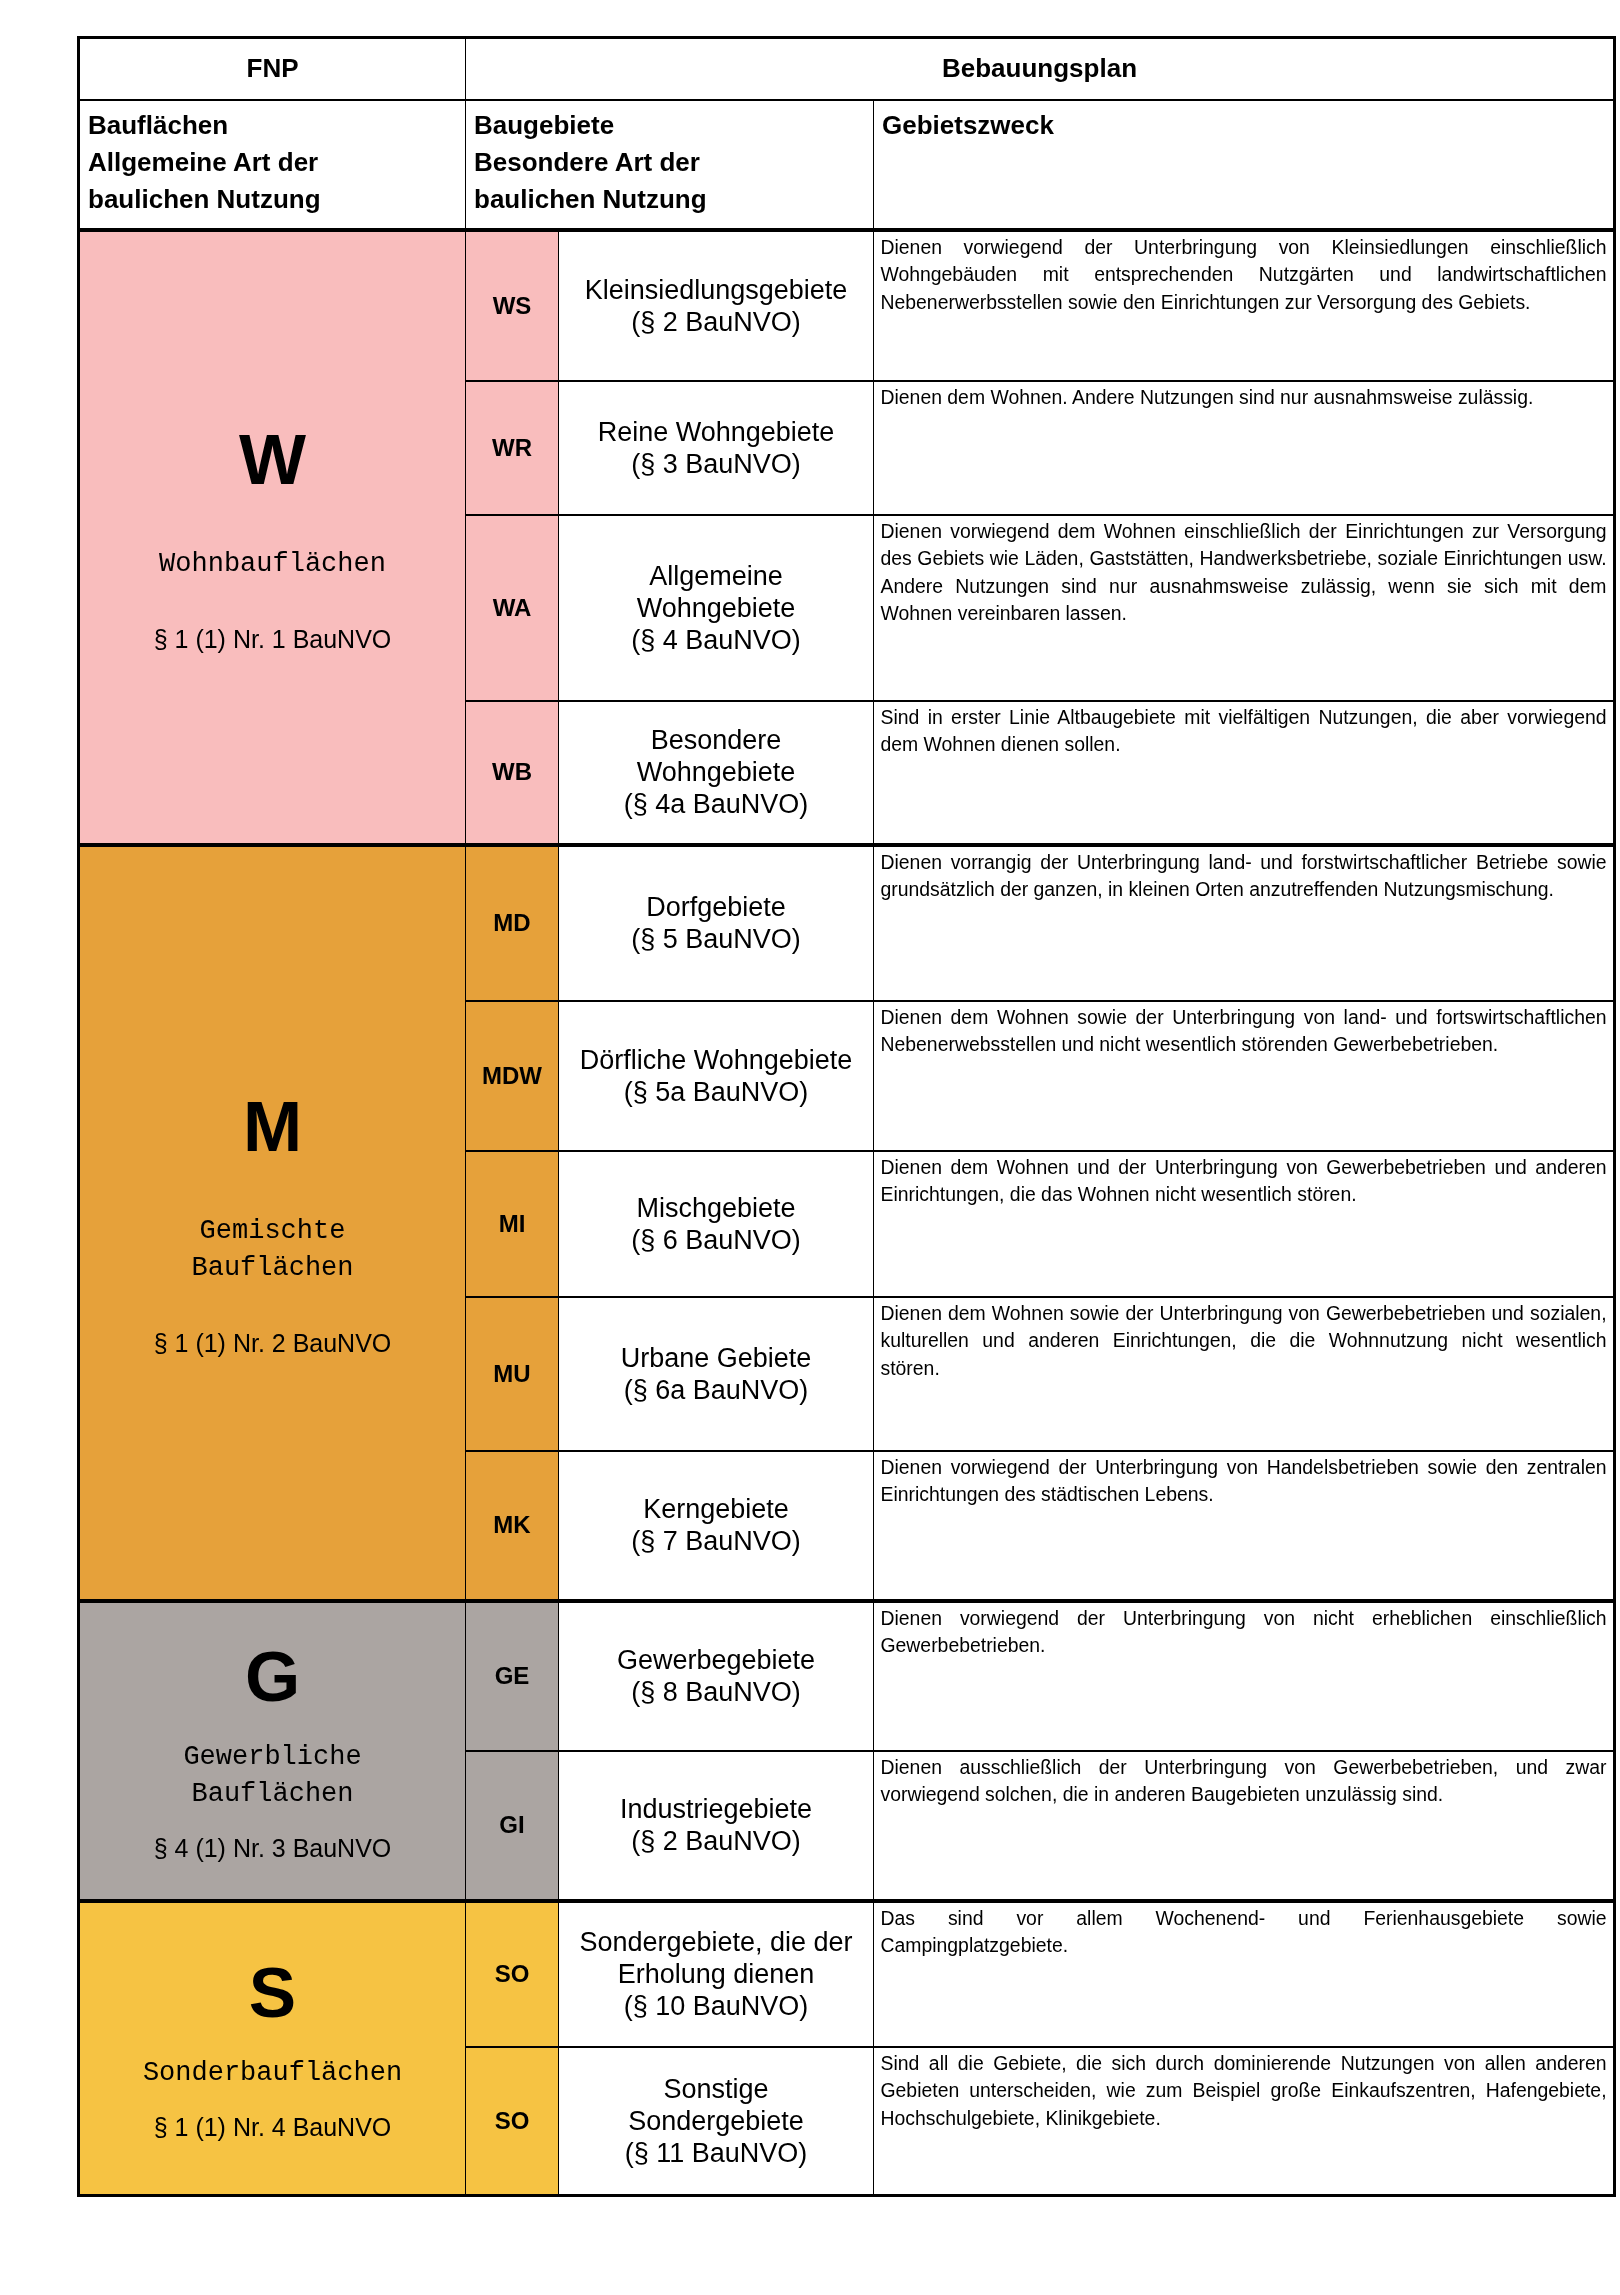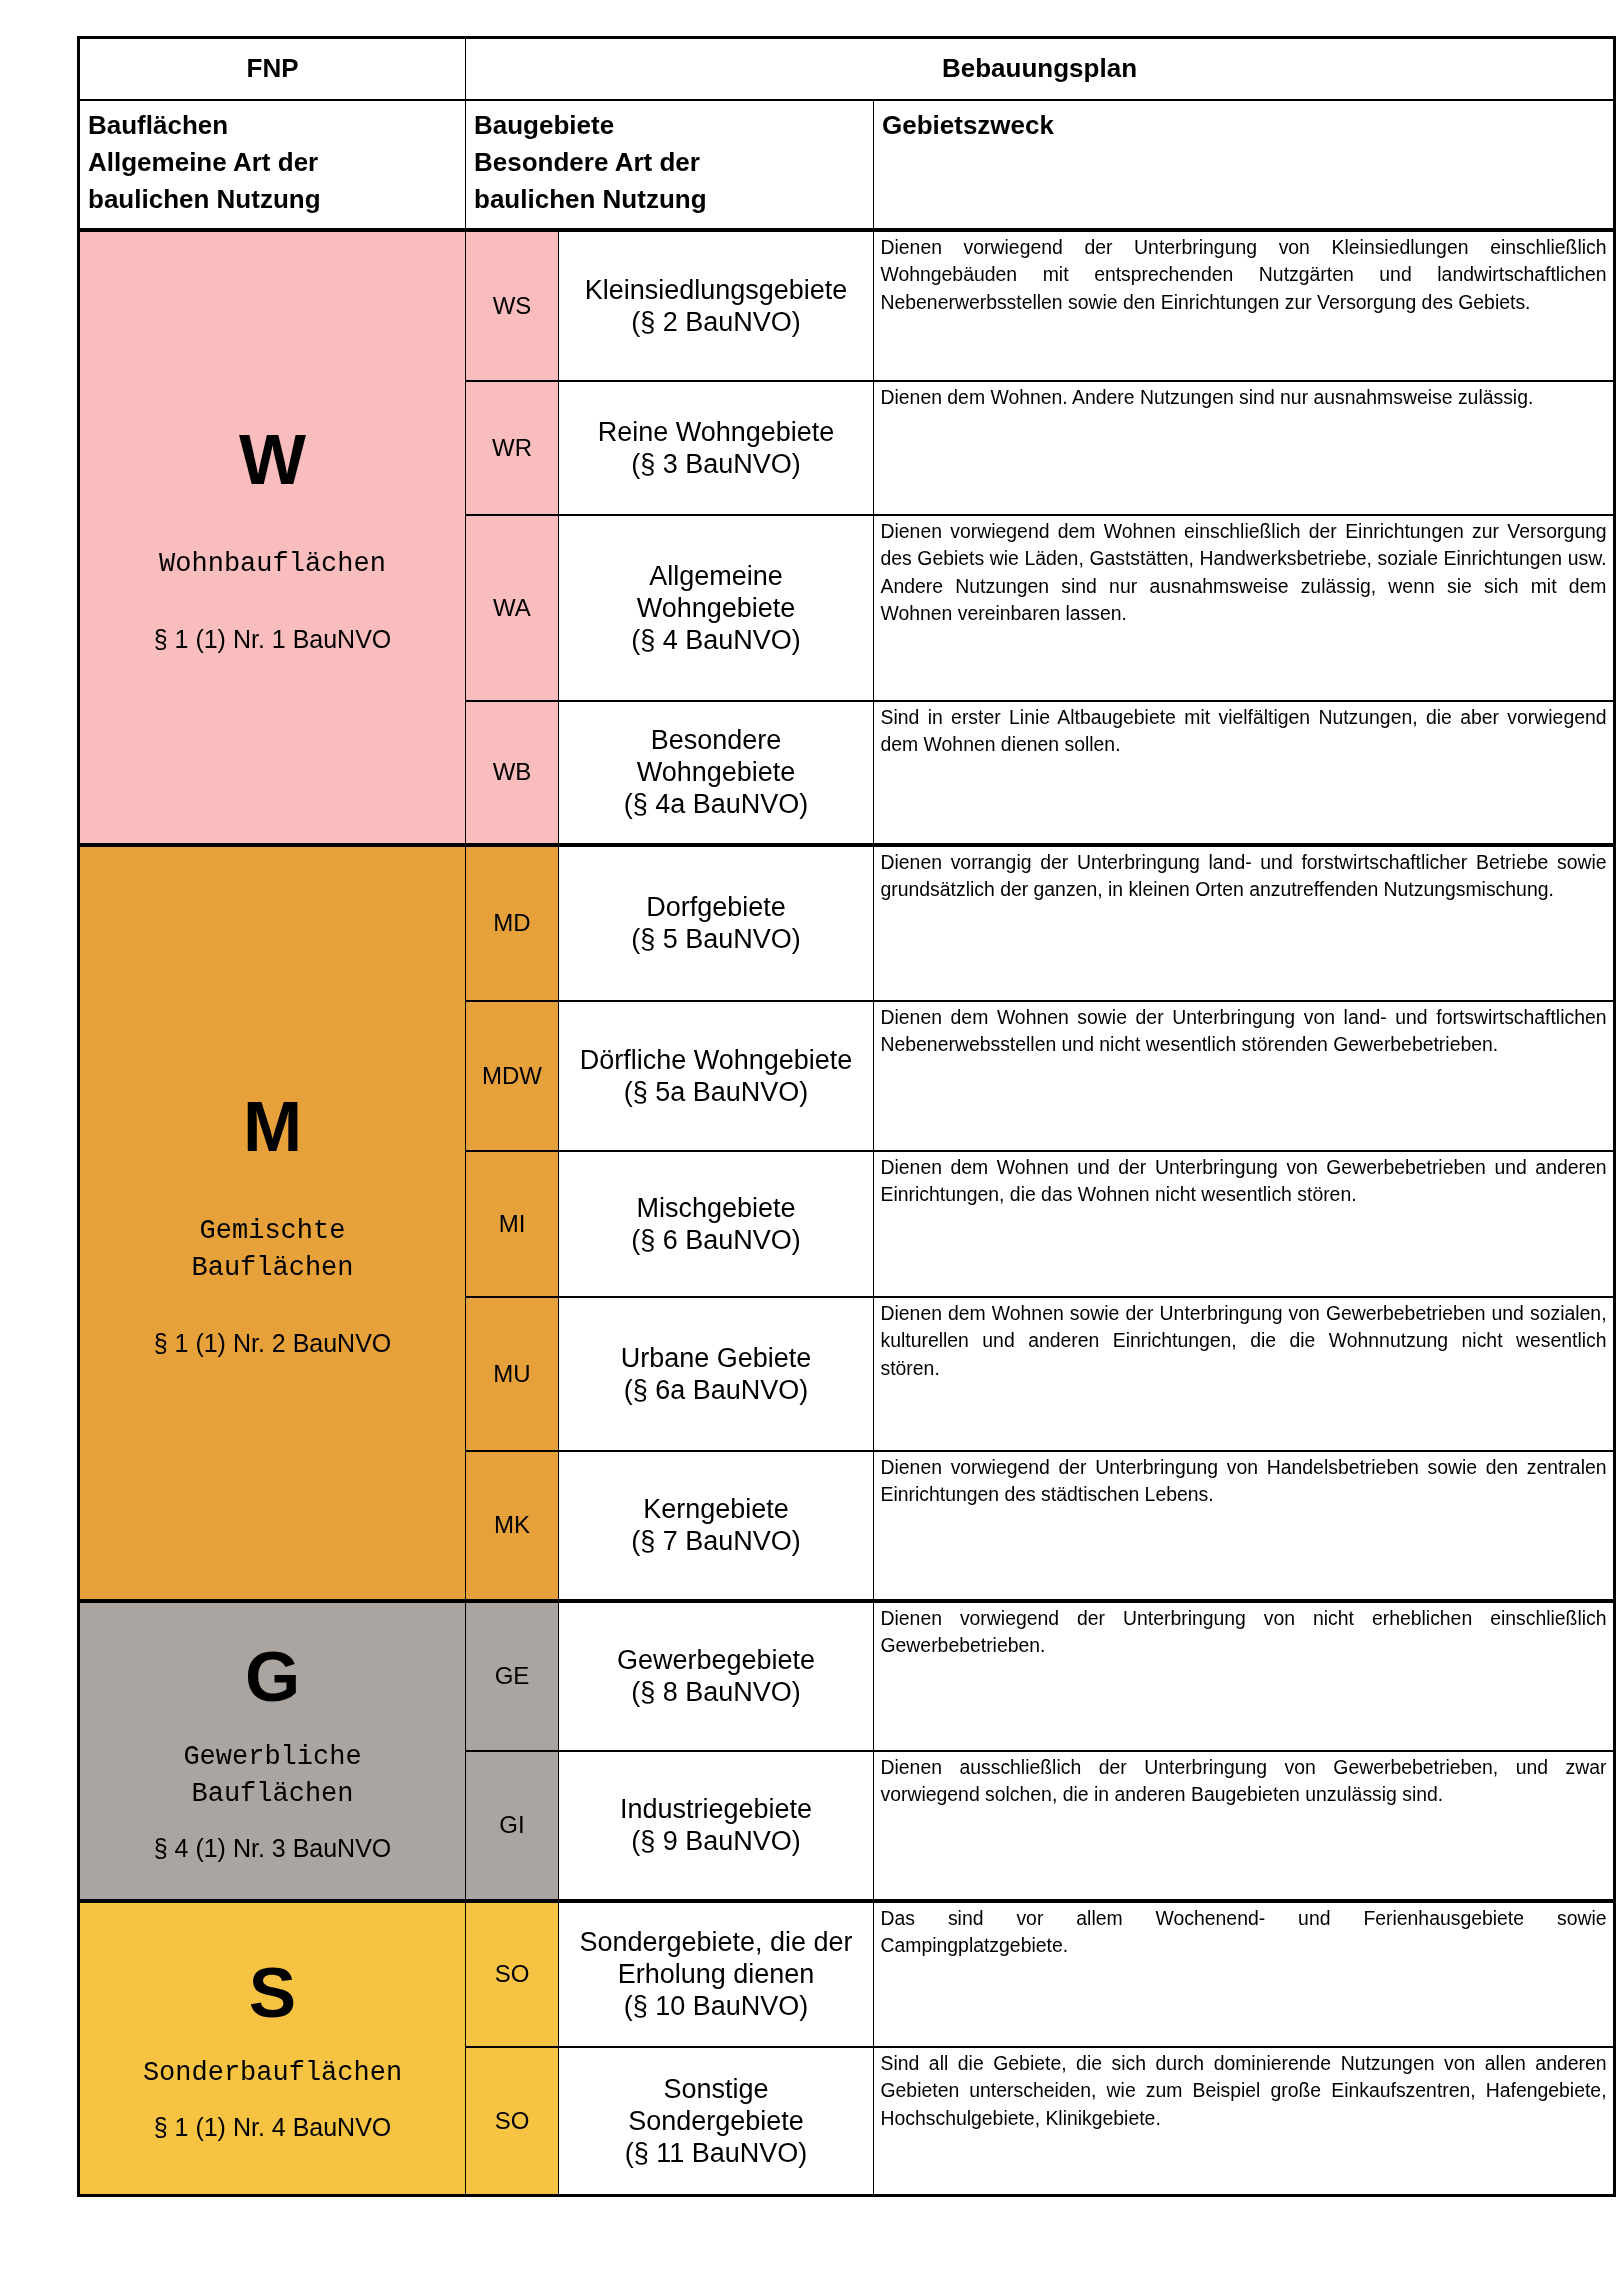--- a/index.html
+++ b/index.html
@@ -80,7 +80,7 @@
     text-align: center;
     vertical-align: middle;
     font-size: 24px;
-    font-weight: normal;
+    font-weight: bold;
   }
   
   td.name {

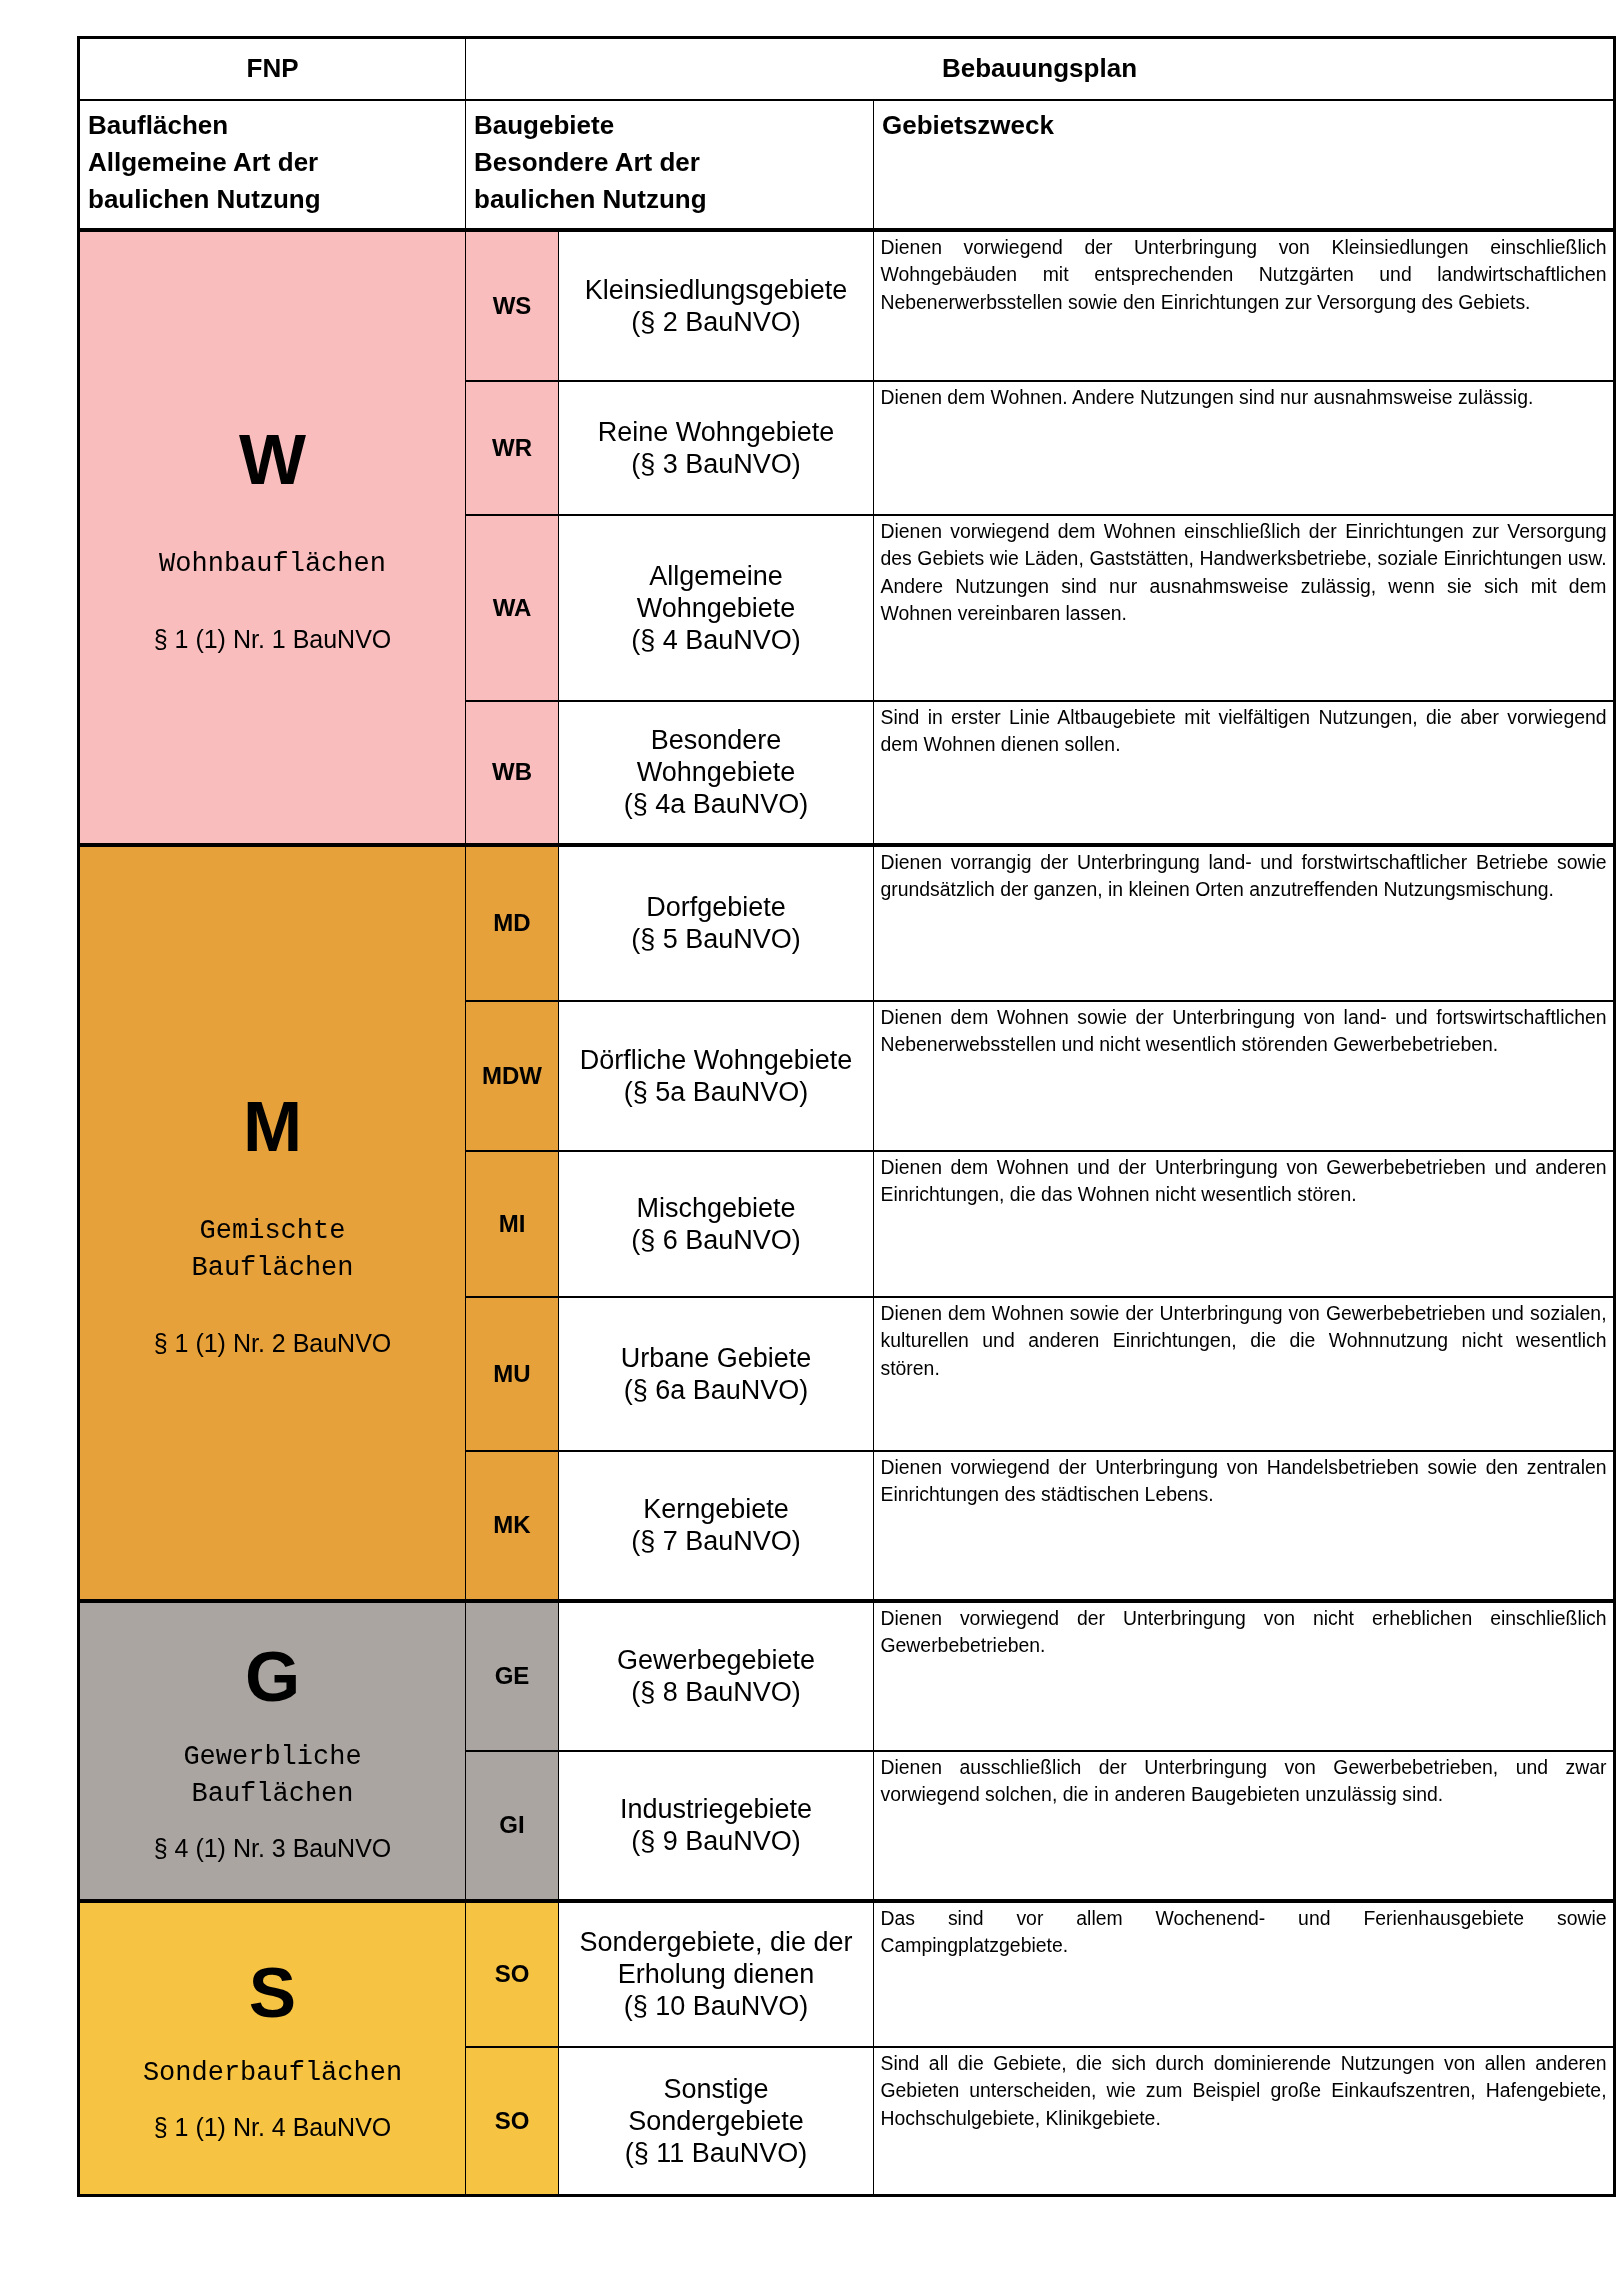--- a/index.html
+++ b/index.html
@@ -213,7 +213,7 @@
     <tr style="height:150px">
       <td class="abbr" style="background-color: rgb(171, 165, 162);">GI</td>
       <td class="name ml">Industriegebiete
-(§ 9 BauNVO)</td>
+(§ 2 BauNVO)</td>
       <td class="desc">Dienen ausschließlich der Unterbringung von Gewerbebetrieben, und zwar vorwiegend solchen, die in anderen Baugebieten unzulässig sind.</td>
     </tr>
 

